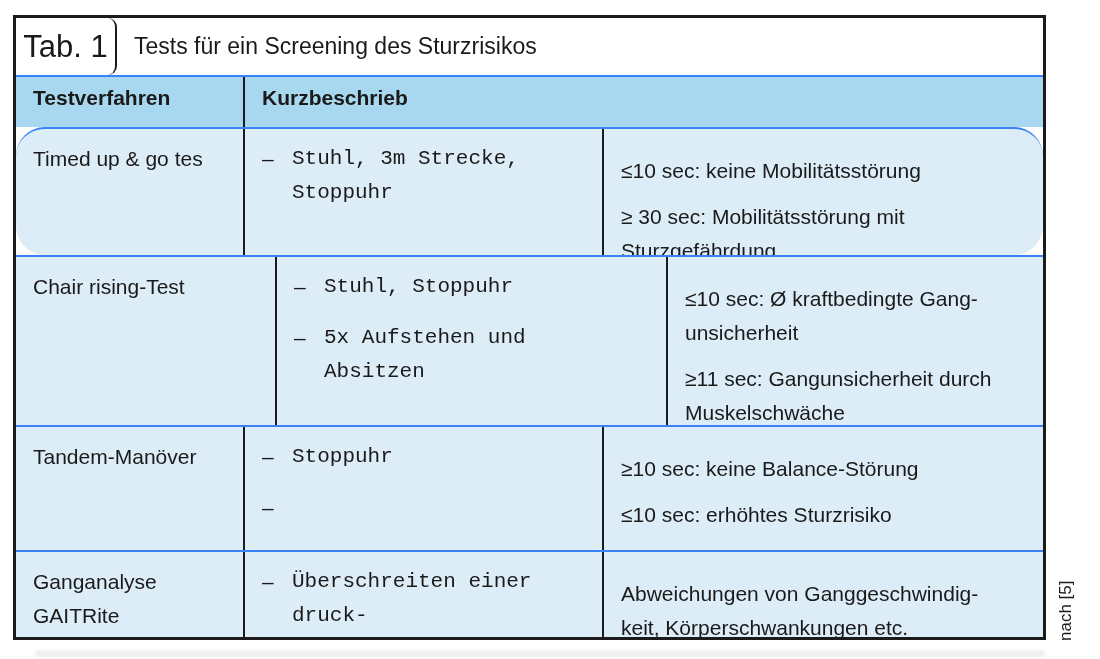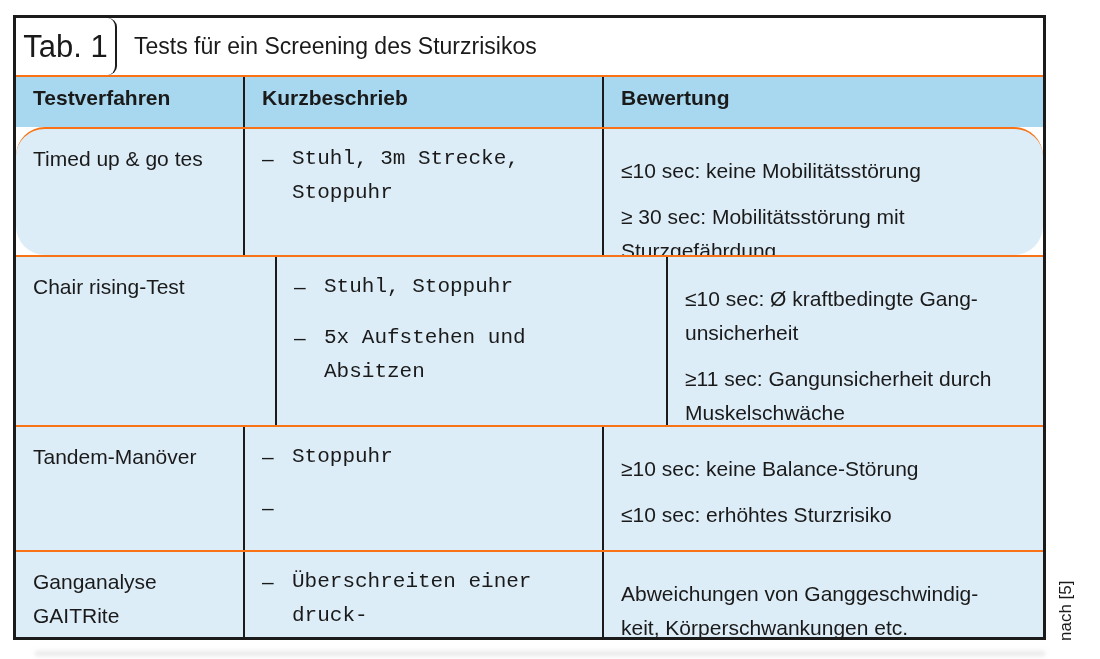--- a/index.html
+++ b/index.html
@@ -35,7 +35,7 @@
     flex: none;
   }
   .row + .row {
-    border-top: 2px solid #f97316;
+    border-top: 2px solid #3b82f6;
   }
   
   .title-row {

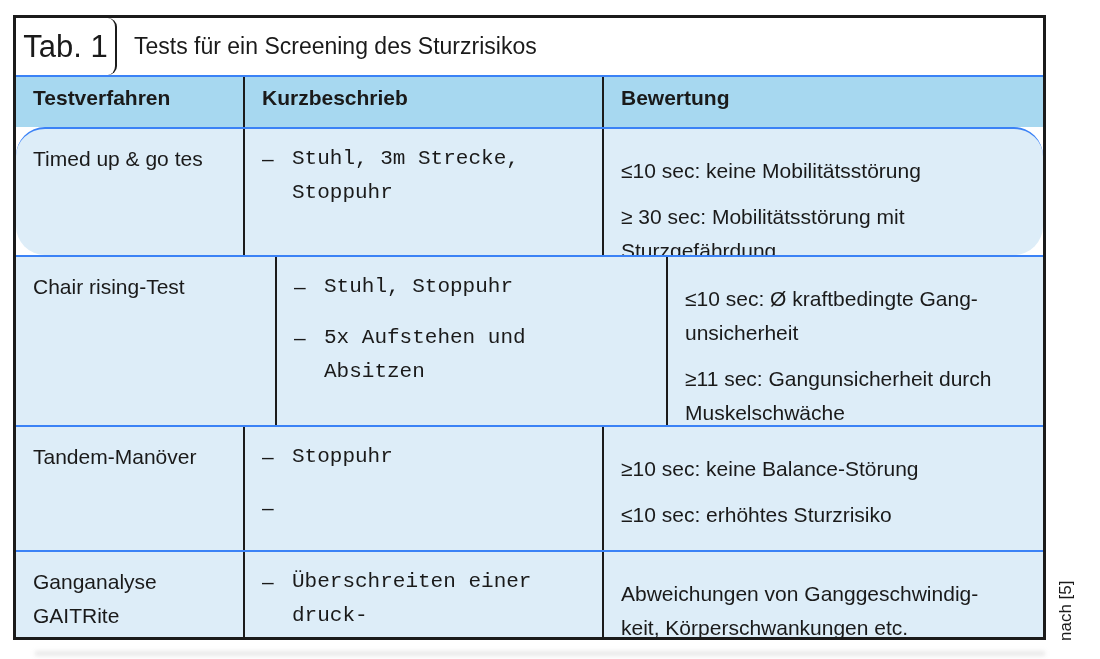--- a/index.html
+++ b/index.html
@@ -147,7 +147,6 @@
     <div class="row header-row">
       <div class="cell col-test">Testverfahren</div>
       <div class="cell col-desc">Kurzbeschrieb</div>
-      <div class="cell col-eval">Bewertung</div>
     </div>
 
     <div class="row data-row r1">

